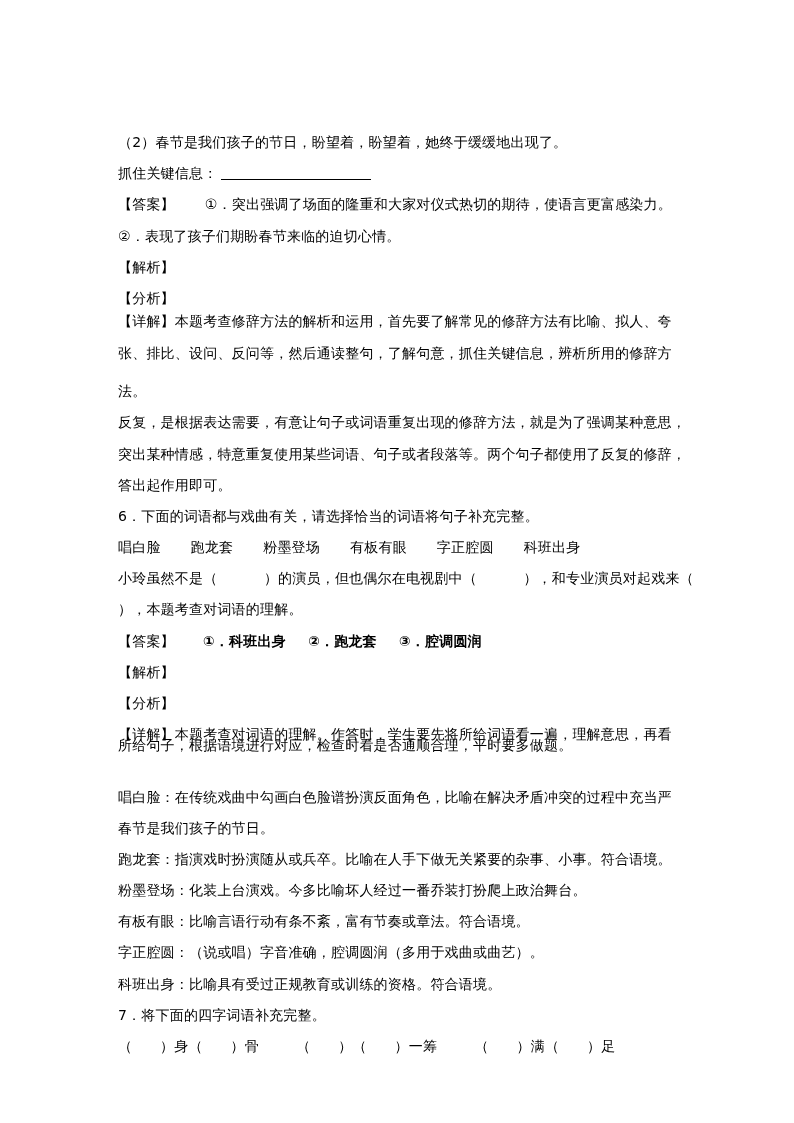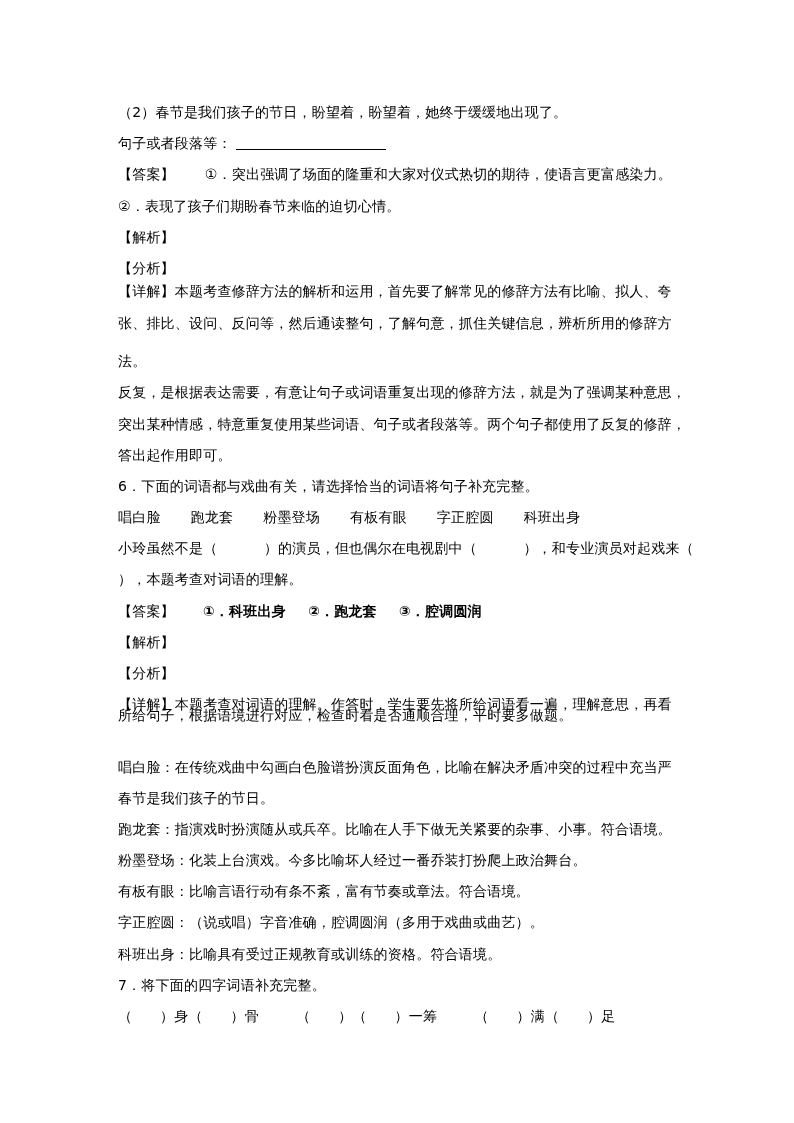--- a/index.html
+++ b/index.html
@@ -6,7 +6,7 @@
   body { width:794px; height:1123px; position:relative; overflow:hidden;
          font-family: "DejaVu Sans", "Liberation Sans", sans-serif; color:#000; }
   .page { position:absolute; left:118px; top:100px; width:566px; }
-  .line { position:absolute; left:0; white-space:nowrap; font-size:14px; line-height:22px; height:22px; letter-spacing:0.2px; }
+  .line { position:absolute; left:0; white-space:nowrap; font-size:14px; line-height:22px; height:22px; letter-spacing:0.2px;margin-top:30px; }
   .blank { display:inline-block; width:150px; border-bottom:1px solid #000; height:14px; vertical-align:-2px; margin-left:4px; }
   .gap { display:inline-block; }
   .word { display:inline-block; margin-right:30px; }

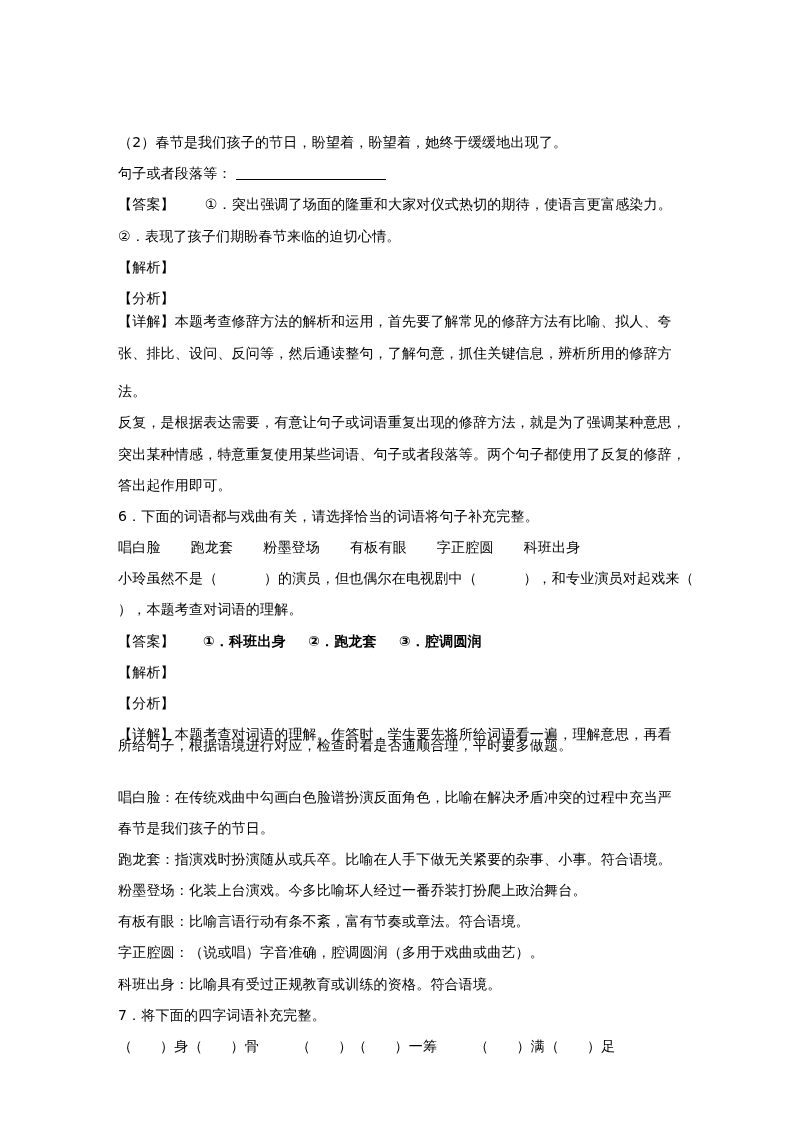--- a/index.html
+++ b/index.html
@@ -19,7 +19,7 @@
 
   <div class="line" style="top:1px">（2）春节是我们孩子的节日，盼望着，盼望着，她终于缓缓地出现了。</div>
   <div class="line" style="top:32px">
-    <span>句子或者段落等：</span><span class="blank"></span>
+    <span>抓住关键信息：</span><span class="blank"></span>
   </div>
   <div class="line" style="top:63px">
     <span>【答案】</span><span class="gap" style="width:30px"></span><span>①．突出强调了场面的隆重和大家对仪式热切的期待，使语言更富感染力。</span>

